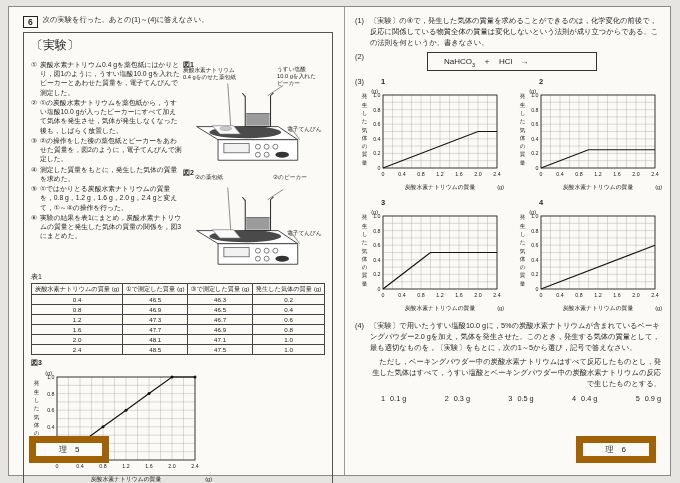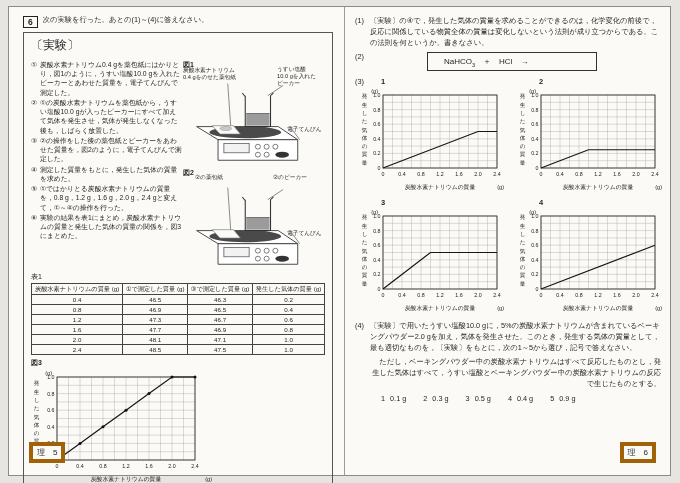--- a/index.html
+++ b/index.html
@@ -64,7 +64,7 @@
   .chart-cell{position:relative;}
   .chart-num{font-size:7.5px;font-weight:bold;margin-left:22px;height:9px;}
   .q-note{padding-left:15px;text-indent:7px;font-size:7.3px;line-height:1.5;margin-bottom:4px;text-align:right;}
-  .options{display:flex;gap:17px;margin-left:26px;font-size:7.3px;}
+  .options{display:flex;gap:17px;margin-left:26px;font-size:7.3px;justify-content:space-between;}
   .opt .opt-no{margin-right:5px;}
   svg text{font-family:"Liberation Sans","DejaVu Sans",sans-serif;}
 </style>

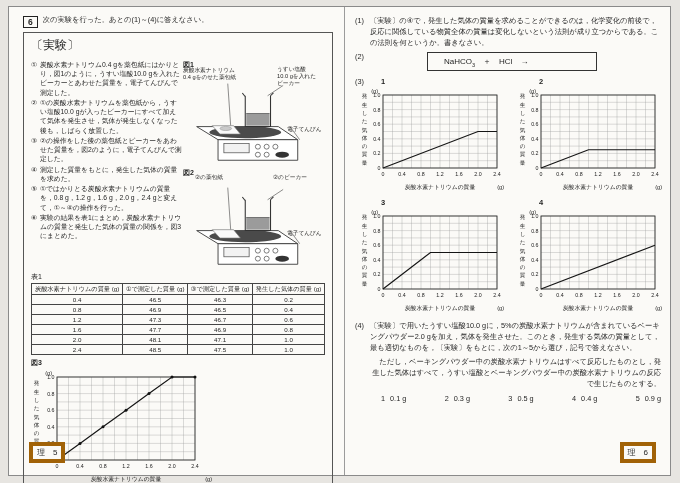--- a/index.html
+++ b/index.html
@@ -50,7 +50,7 @@
   table.t1 th{line-height:1.25;}
   .fig3-wrap{margin-top:3px;}
   .fig3-label{font-size:7px;font-weight:bold;margin-bottom:0;}
-  .page-footer{position:absolute;border:4px solid #a16207;font-size:8px;padding:1px 4px;background:#fbfaf7;}
+  .page-footer{position:absolute;border:7px solid #a16207;font-size:8px;padding:1px 23px;background:#fbfaf7;}
   .pf-left{left:20px;bottom:12px;}
   .pf-right{right:16px;bottom:12px;}
 

